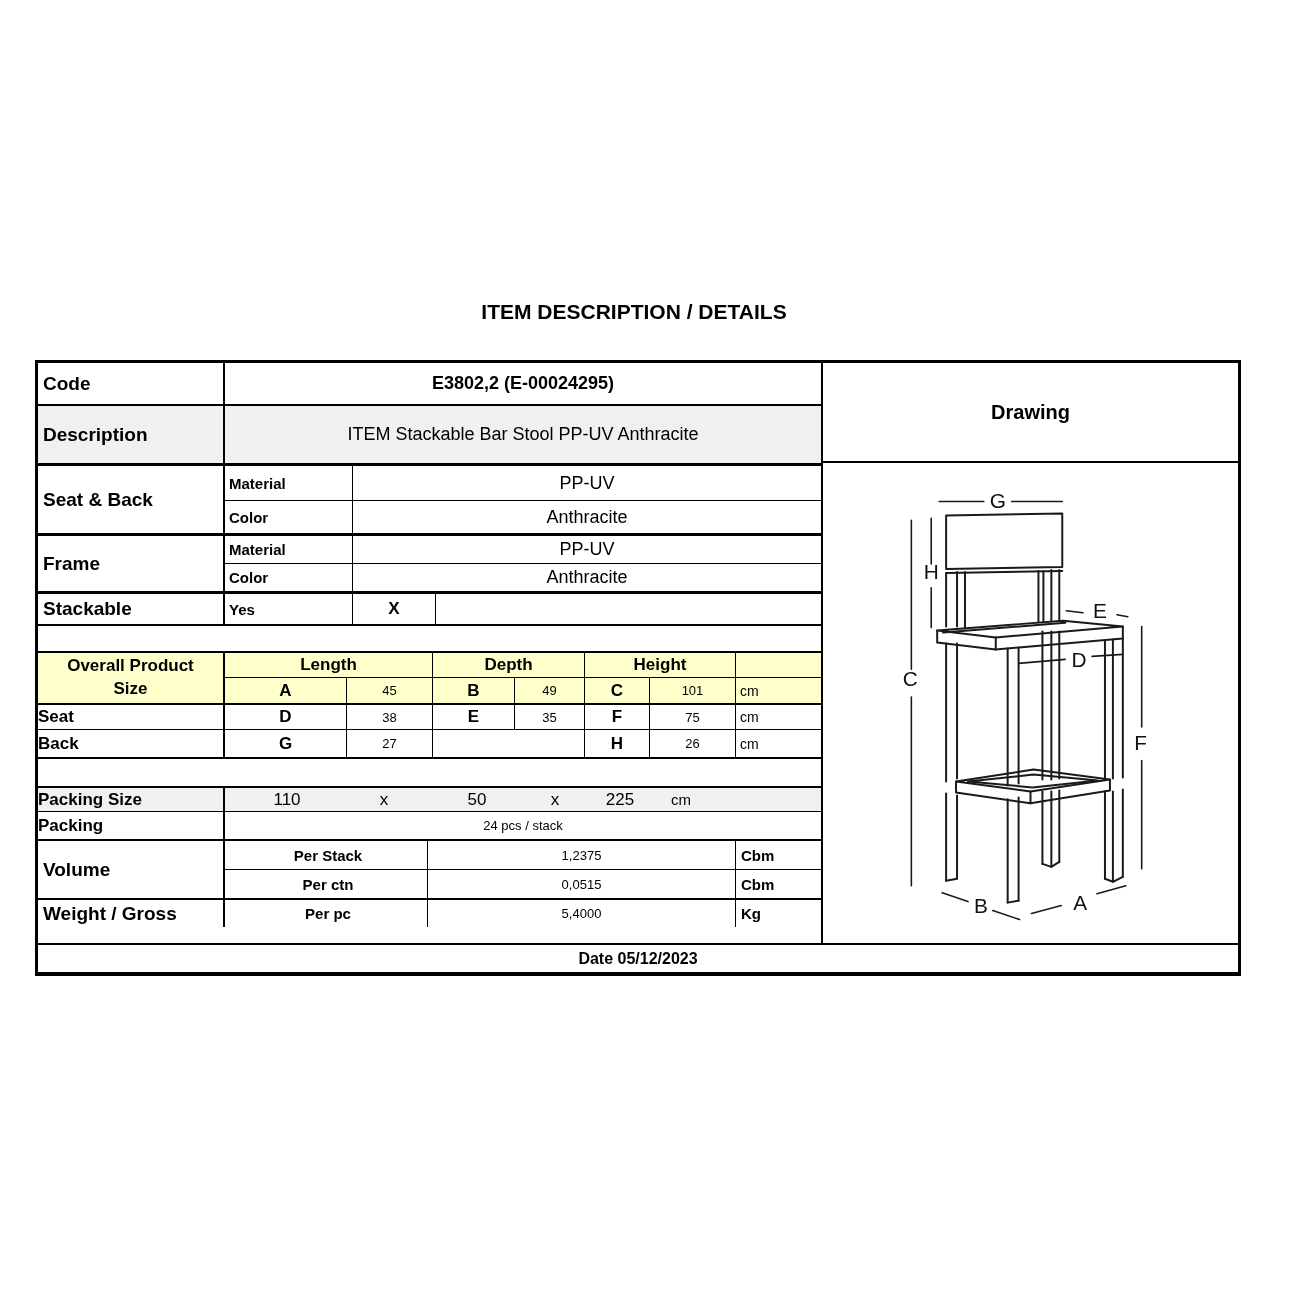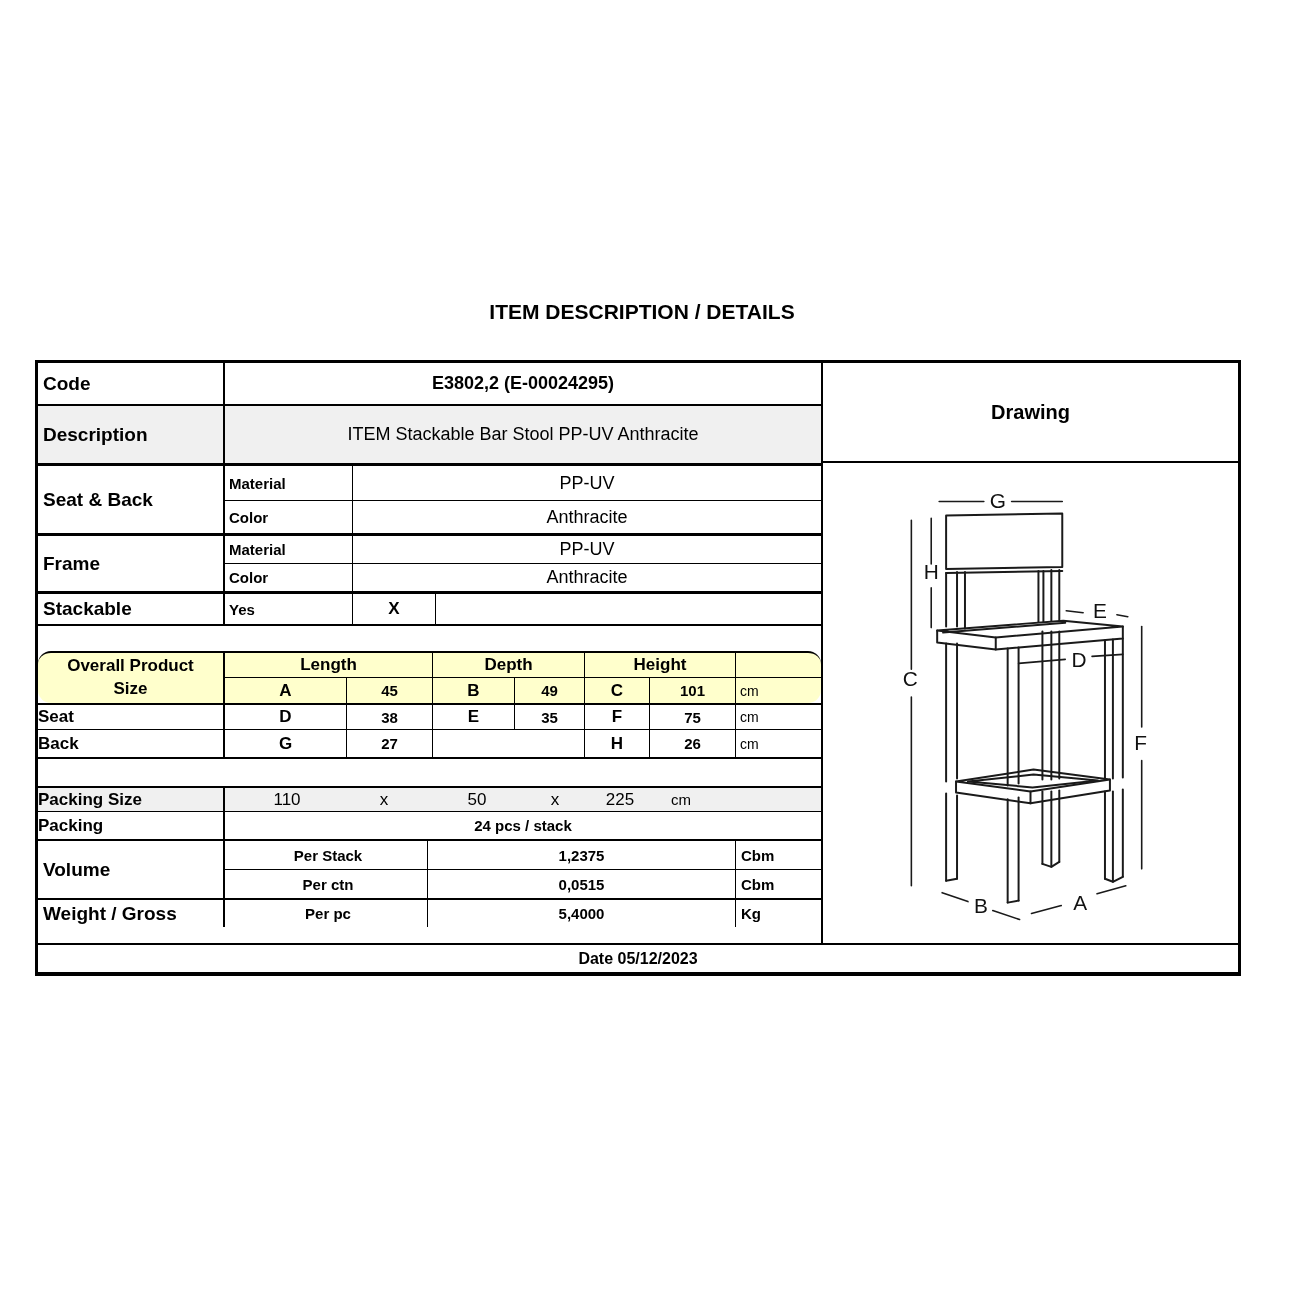--- a/index.html
+++ b/index.html
@@ -5,7 +5,7 @@
 <style>
   html,body{margin:0;padding:0;background:#fff;}
   body{width:1300px;height:1300px;position:relative;font-family:"Liberation Sans",sans-serif;color:#000;}
-  .title{position:absolute;left:39px;top:300px;width:1206px;text-align:center;
+  .title{position:absolute;left:31px;top:300px;width:1206px;text-align:center;
          font-size:21px;font-weight:bold;}
   .sheet{position:absolute;left:35px;top:360px;width:1206px;border:3px solid #000;
          border-bottom-width:4px;box-sizing:border-box;background:#fff;}

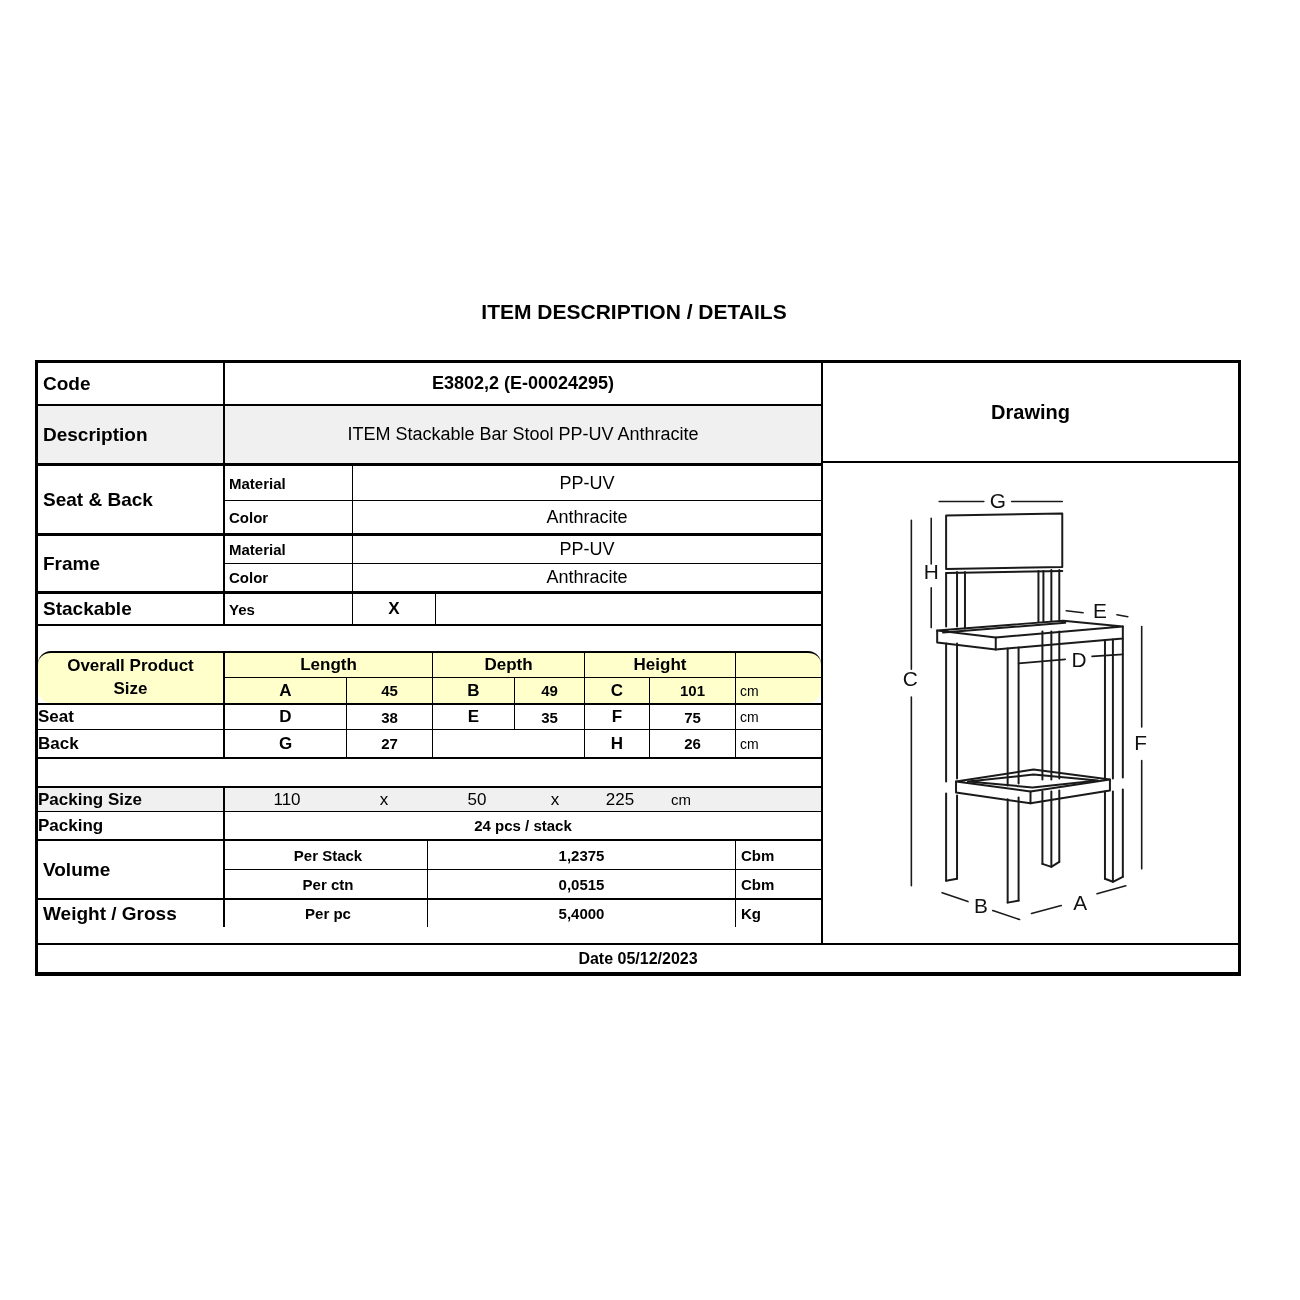--- a/index.html
+++ b/index.html
@@ -32,7 +32,7 @@
   .unitb{font-weight:bold;font-size:15px;padding-left:5px;}
   .ctr{justify-content:center;text-align:center;}
   .b{font-weight:bold;}
-  .yellow{background:var(--yellow,#FFFFCC);border-radius:13px;}
+  .yellow{background:var(--yellow,#FFFFCC);}
   .gray{background:var(--gray,#F0F0F0);}
   .w187{width:187px}.w118{width:128px}.w83{width:83px}
   .w122{width:122px}.w86{width:86px}.w82{width:82px}.w70{width:70px}.w65{width:65px}

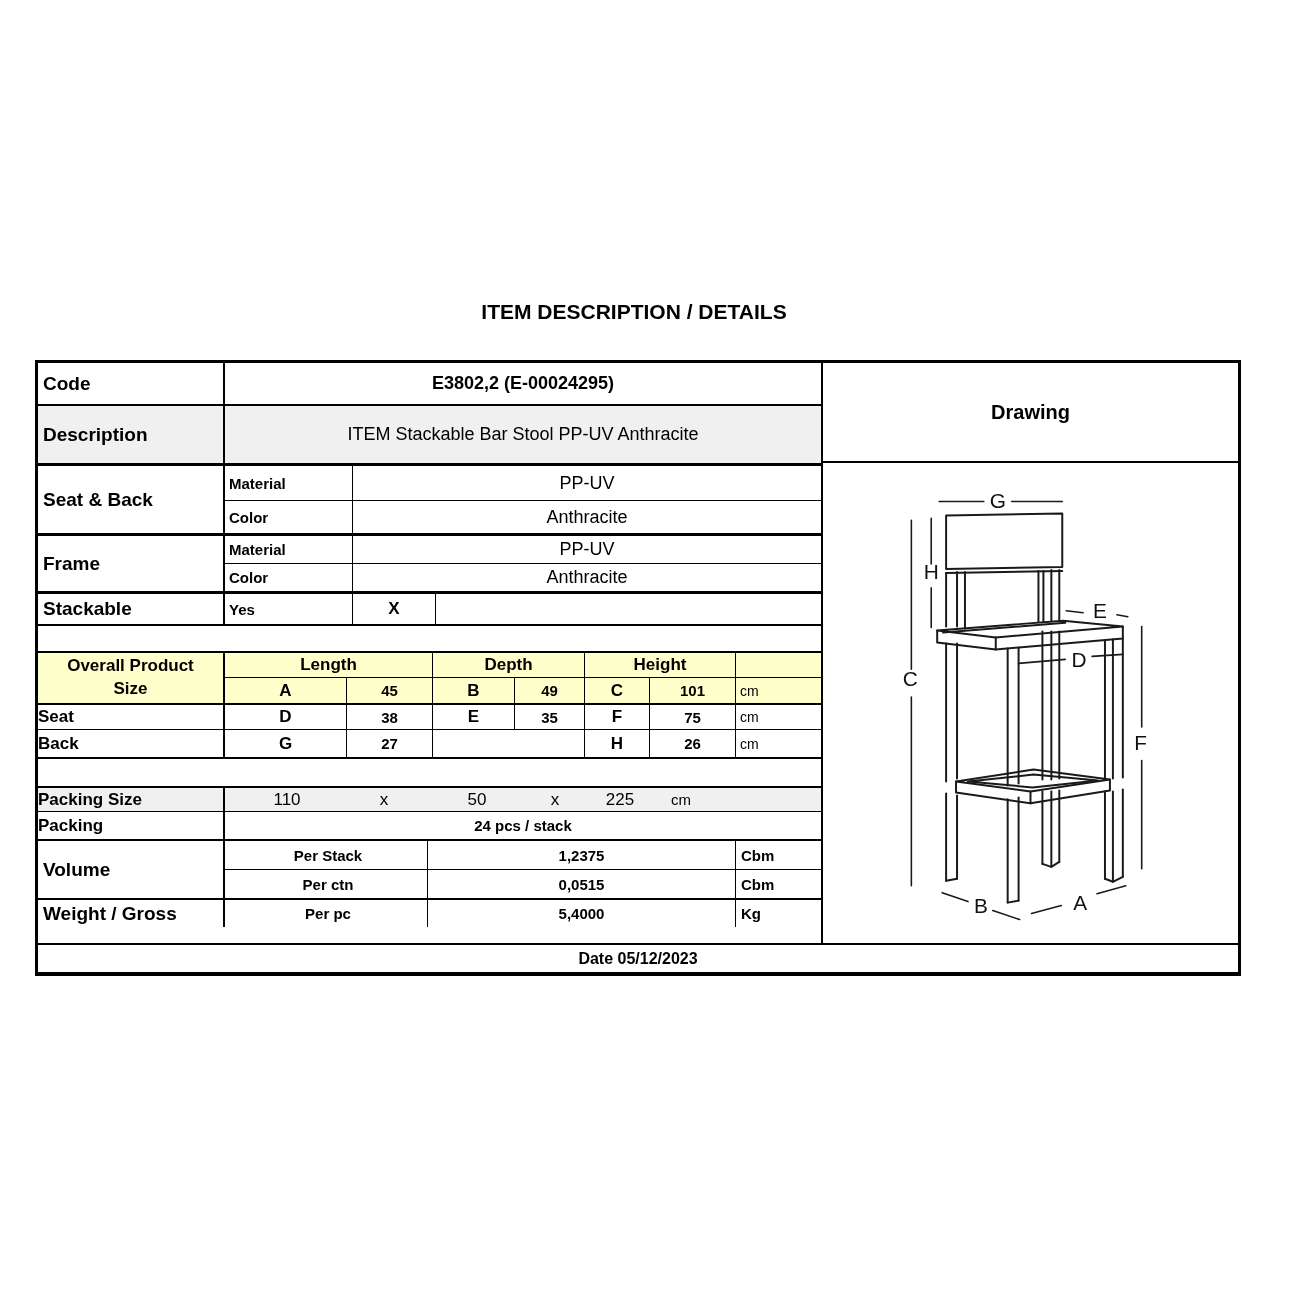--- a/index.html
+++ b/index.html
@@ -26,7 +26,7 @@
   .lab17{font-weight:bold;font-size:17px;}
   .sublab{font-weight:bold;font-size:15px;padding-left:4px;}
   .val{justify-content:center;font-size:18px;text-align:left;}
-  .val17{justify-content:center;font-size:15px;text-align:right;font-weight:bold;}
+  .val17{justify-content:center;font-size:13px;text-align:right;}
   .key{justify-content:center;font-size:17px;font-weight:bold;text-align:center;}
   .unit{font-size:14px;padding-left:4px;}
   .unitb{font-weight:bold;font-size:15px;padding-left:5px;}

